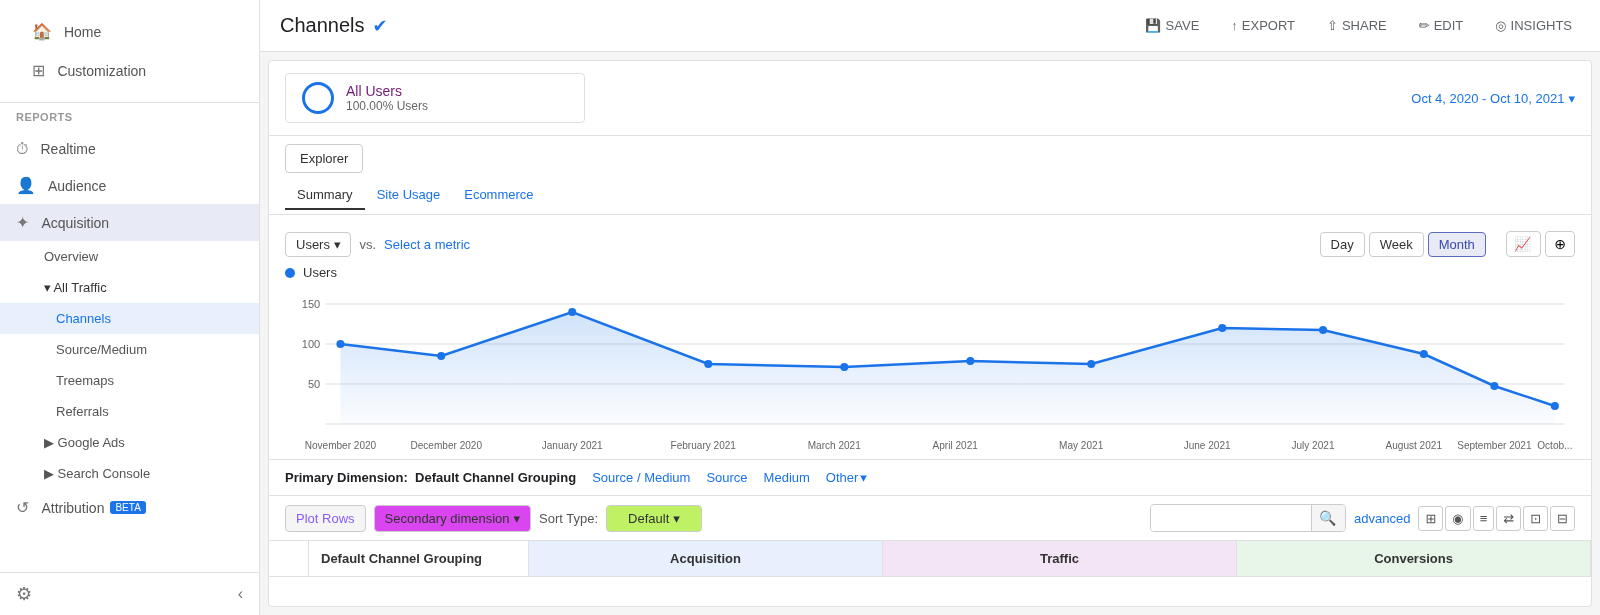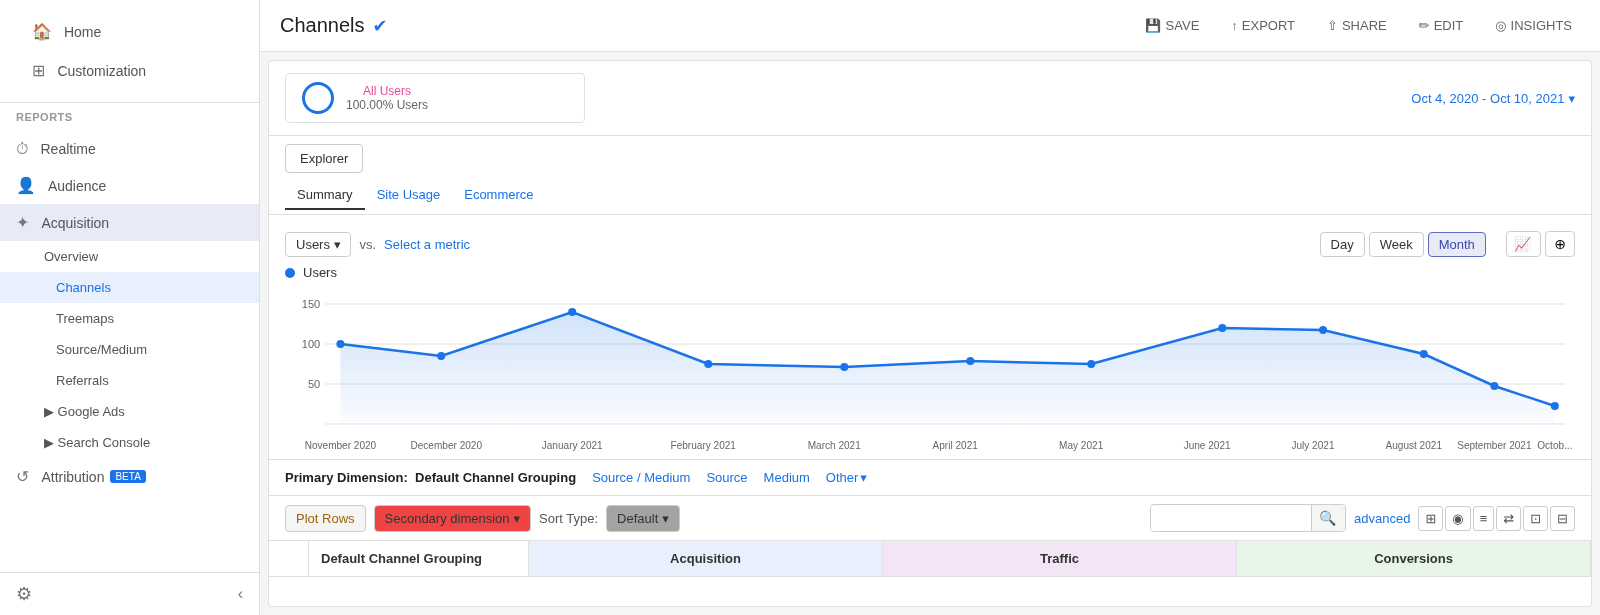--- a/index.html
+++ b/index.html
@@ -159,7 +159,7 @@
       align-items: center;
       justify-content: center;
     }
-    .segment-info .name { font-size: 12px; font-weight: 500; color: #ec4899; text-align: center; }
+    .segment-info .name { font-size: 14px; font-weight: 500; color: #701a75; }
     .segment-info .pct { font-size: 12px; color: #666; }
     .add-segment {
       display: flex;

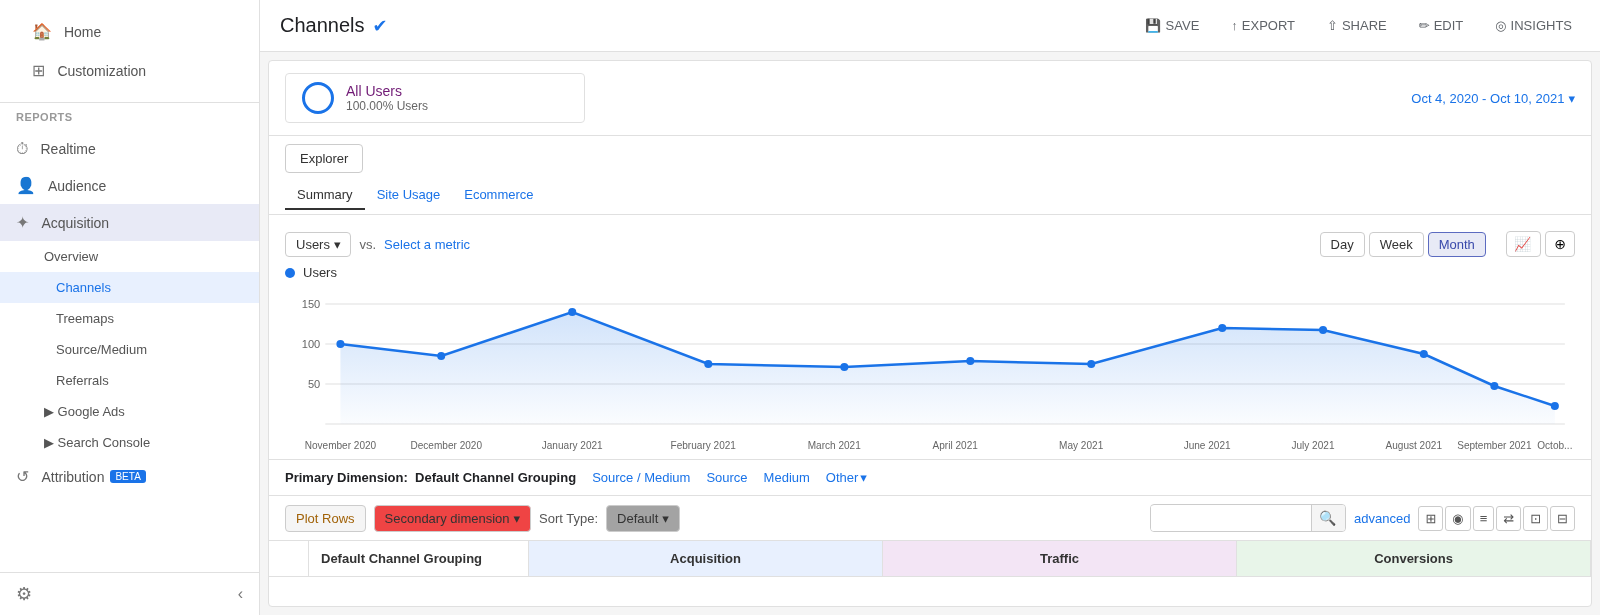--- a/index.html
+++ b/index.html
@@ -454,6 +454,9 @@
     <span>Overview</span>
   </div>
 
+  <div class="sidebar-sub-item active-parent">
+    <span>▾ </span><span>All Traffic</span>
+  </div>
 
   <div class="sidebar-sub-sub-item active">
     <span>Channels</span>

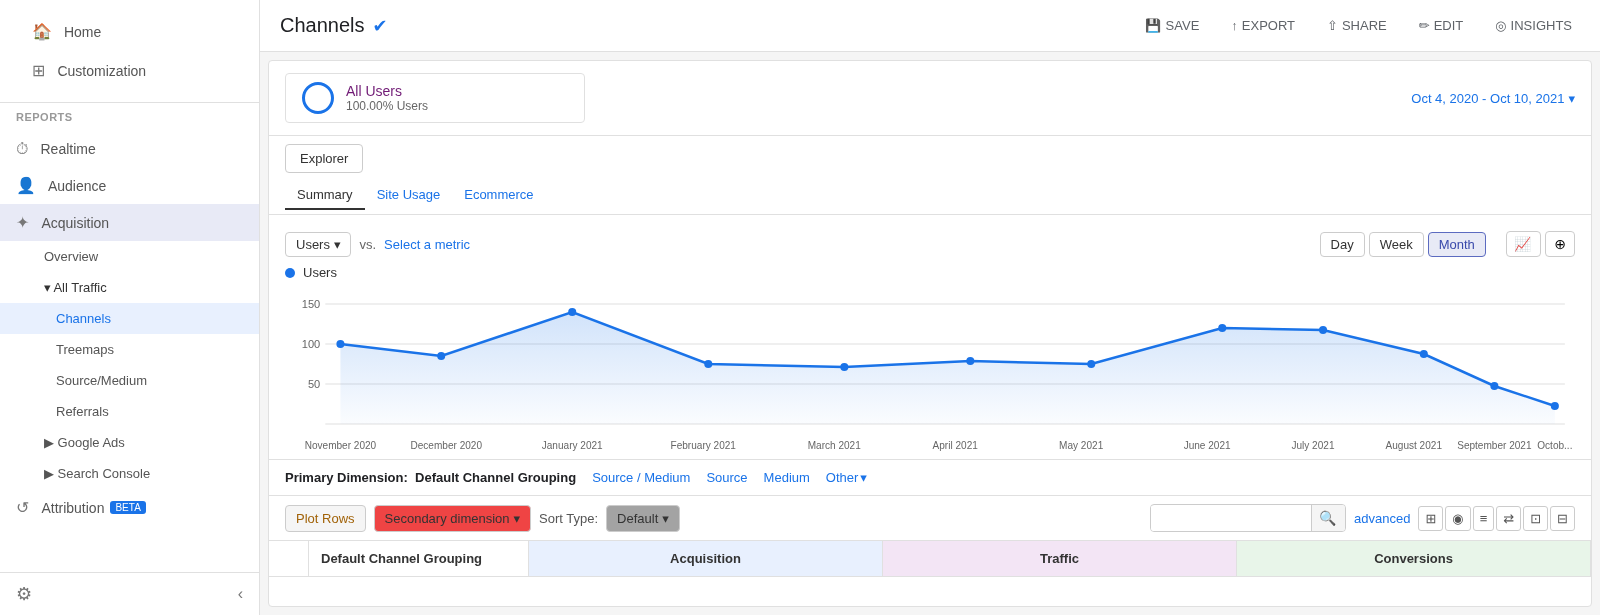--- a/index.html
+++ b/index.html
@@ -463,11 +463,11 @@
   </div>
 
   <div class="sidebar-sub-sub-item">
+    <span>Source/Medium</span>
+  </div>
+
+  <div class="sidebar-sub-sub-item">
     <span>Treemaps</span>
-  </div>
-
-  <div class="sidebar-sub-sub-item">
-    <span>Source/Medium</span>
   </div>
 
   <div class="sidebar-sub-sub-item">

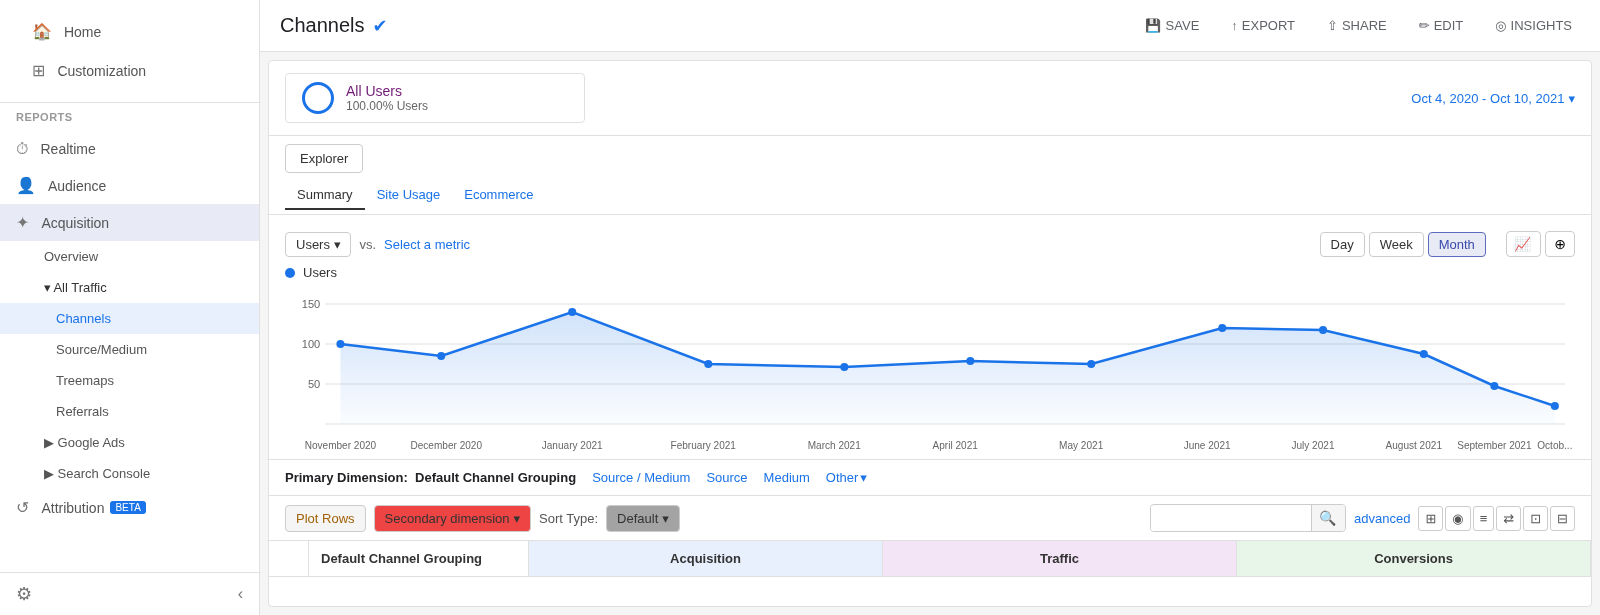--- a/index.html
+++ b/index.html
@@ -345,7 +345,7 @@
       cursor: pointer;
       font-size: 13px;
       background: #f5f5f5;
-      color: #a16207;
+      color: #8b5cf6;
     }
     .secondary-dim-select {
       display: flex;

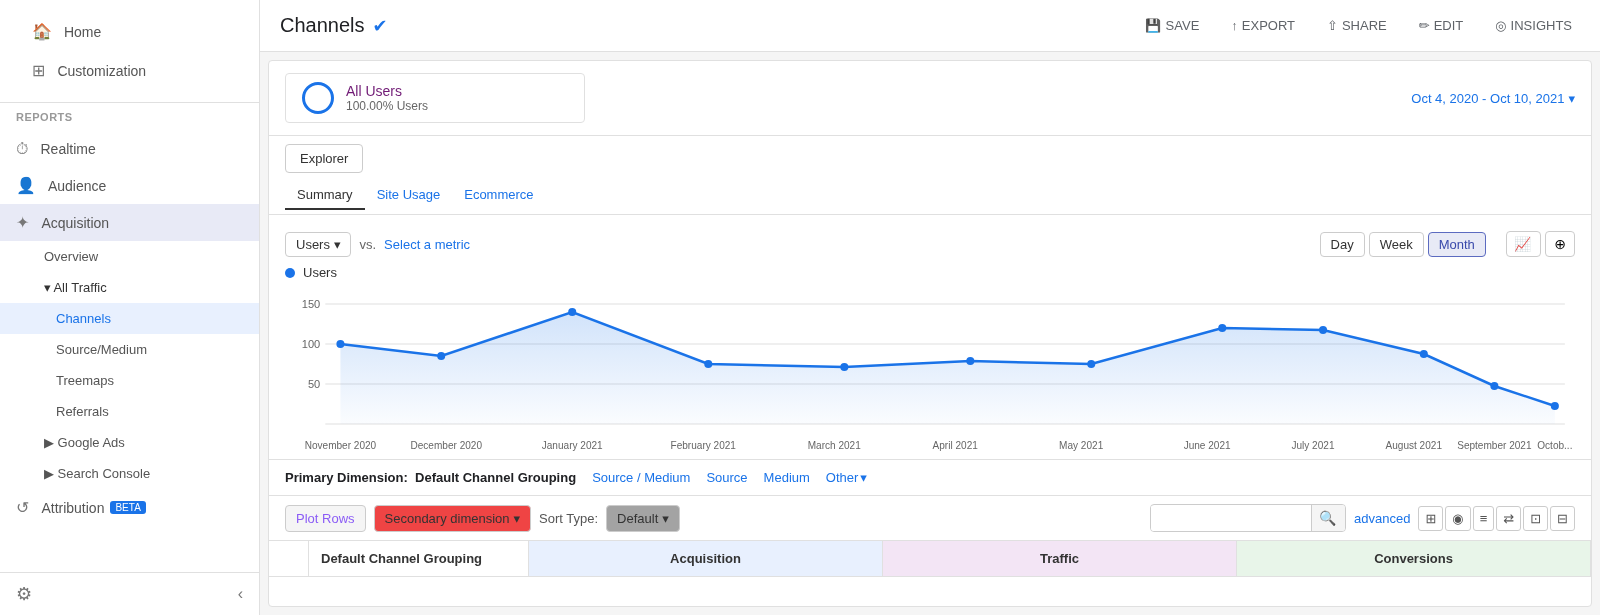--- a/index.html
+++ b/index.html
@@ -356,7 +356,7 @@
       padding: 5px 10px;
       cursor: pointer;
       font-size: 13px;
-      background: #ef4444;
+      background: #d946ef;
     }
     .sort-type-label { font-size: 13px; color: #555; }
     .sort-default-select {

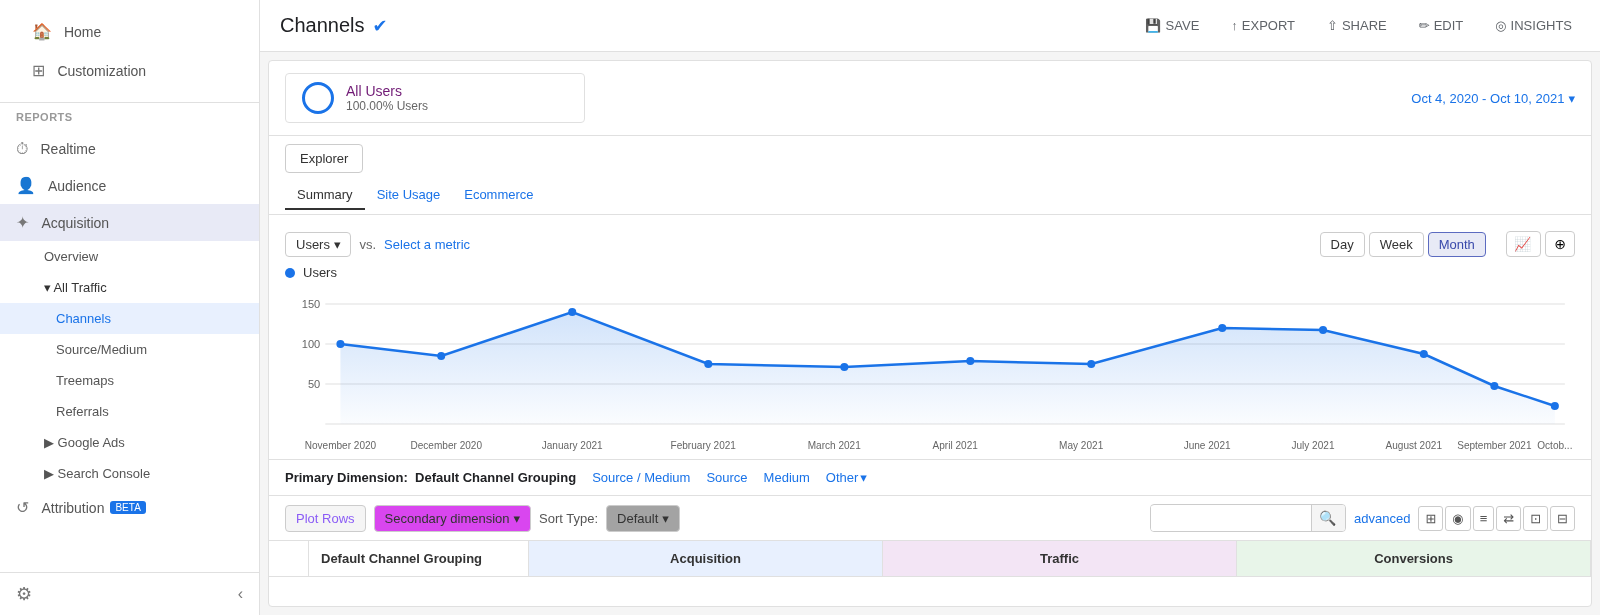--- a/index.html
+++ b/index.html
@@ -365,10 +365,10 @@
       gap: 4px;
       border: 1px solid #ccc;
       border-radius: 4px;
-      padding: 5px 10px;
-      cursor: pointer;
-      font-size: 13px;
-      background: #a3a3a3;
+      padding: 5px 21px;
+      cursor: pointer;
+      font-size: 13px;
+      background: #bef264;
     }
     .table-search {
       margin-left: auto;

